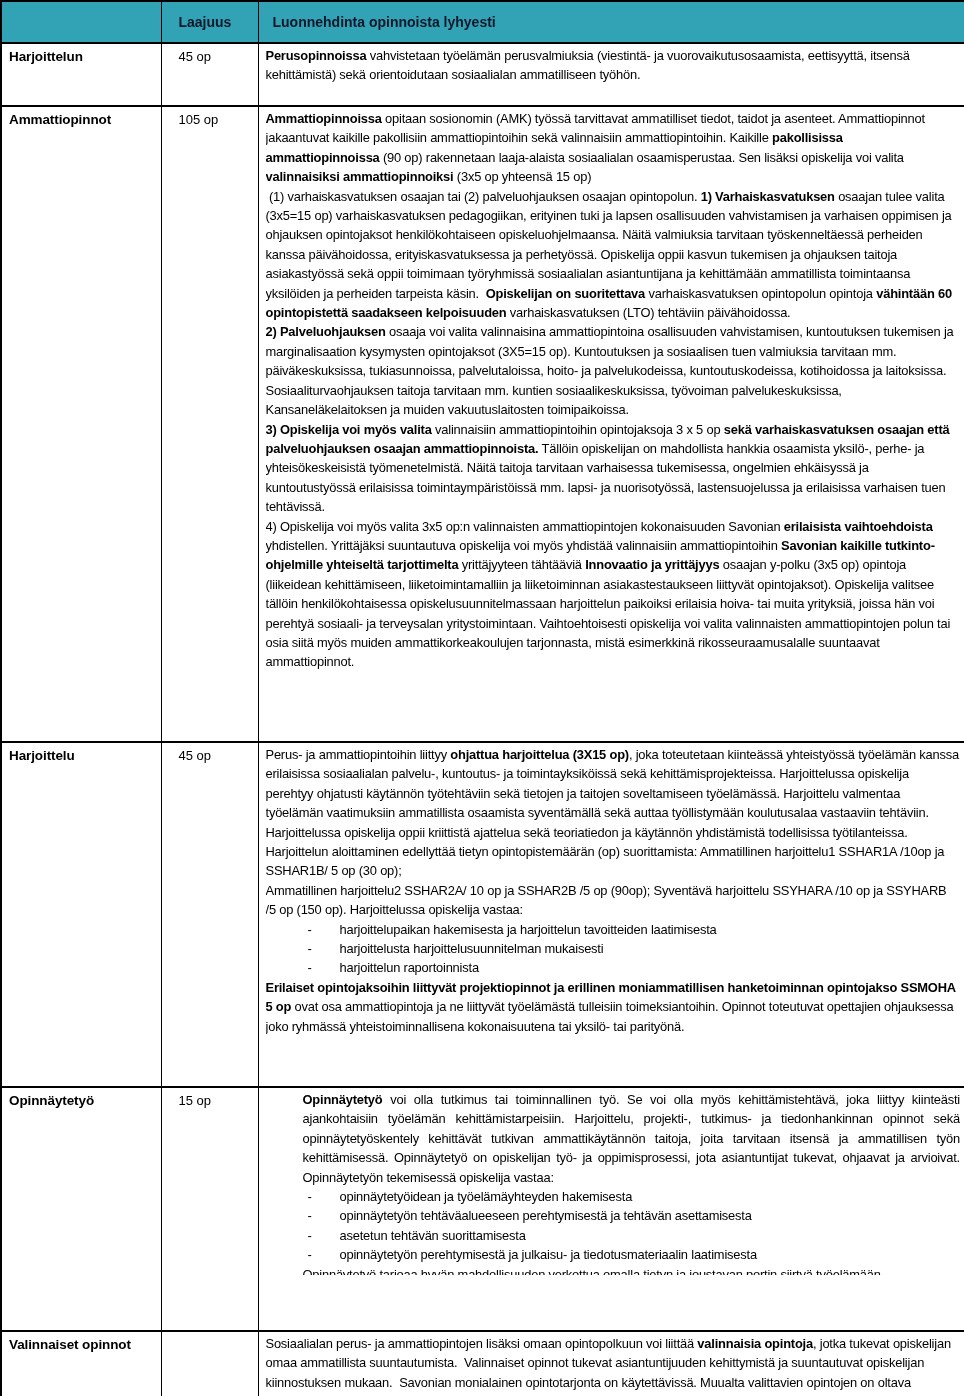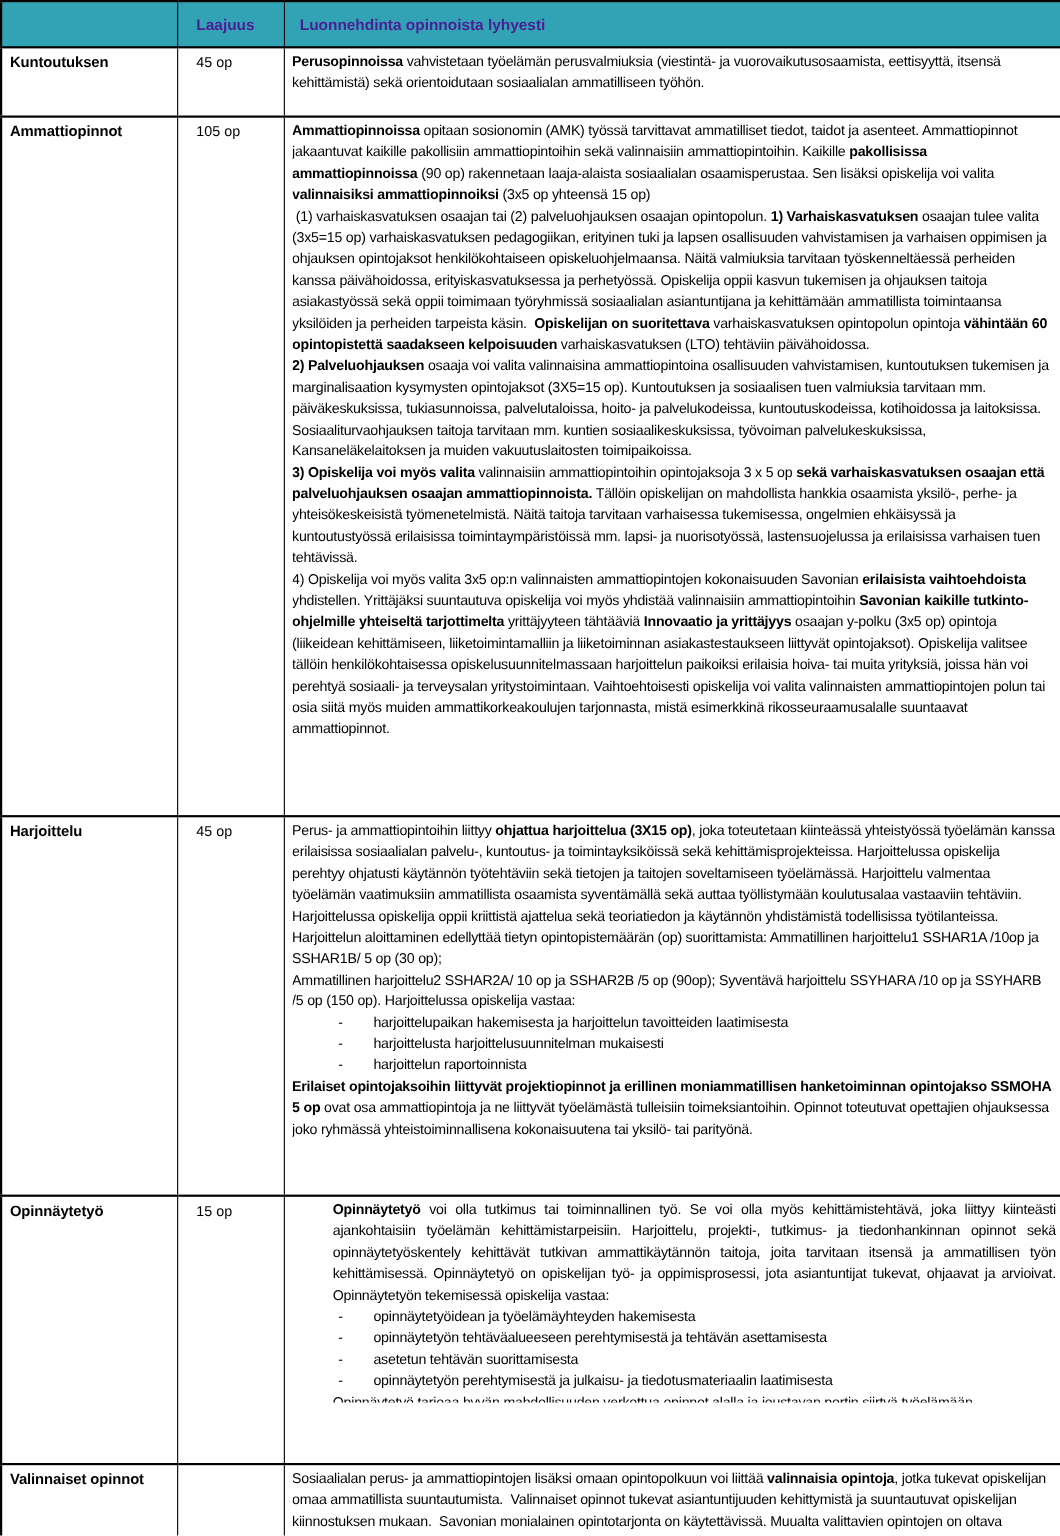--- a/index.html
+++ b/index.html
@@ -29,7 +29,7 @@
   table{border:2px solid var(--border);}
   thead th{
     background:var(--teal);
-    color:#4c1d95;
+    color:#0f172a;
     font-weight:bold;
     font-size:14px;
     text-align:left;

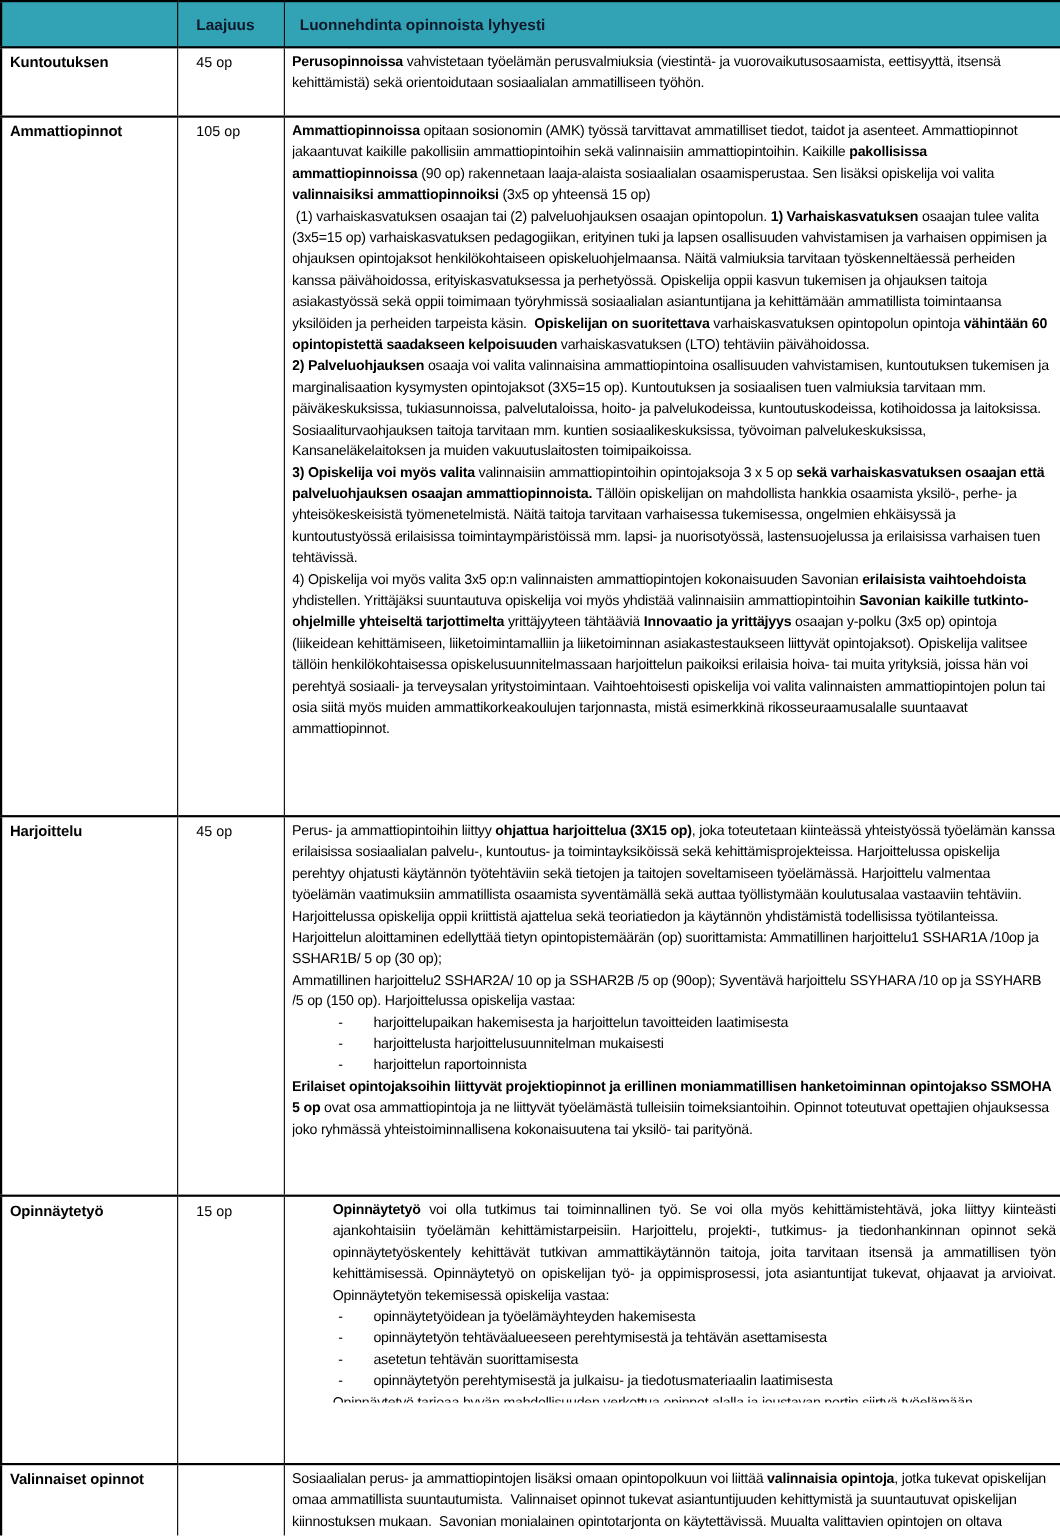--- a/index.html
+++ b/index.html
@@ -94,7 +94,7 @@
   </thead>
   <tbody id="rows">
       <tr data-row="perusopinnot">
-        <td class="rowlabel">Kuntoutuksen</td>
+        <td class="rowlabel">Harjoittelun</td>
         <td class="laajuus">45 op</td>
         <td class="desc">
           <div class="cellwrap">

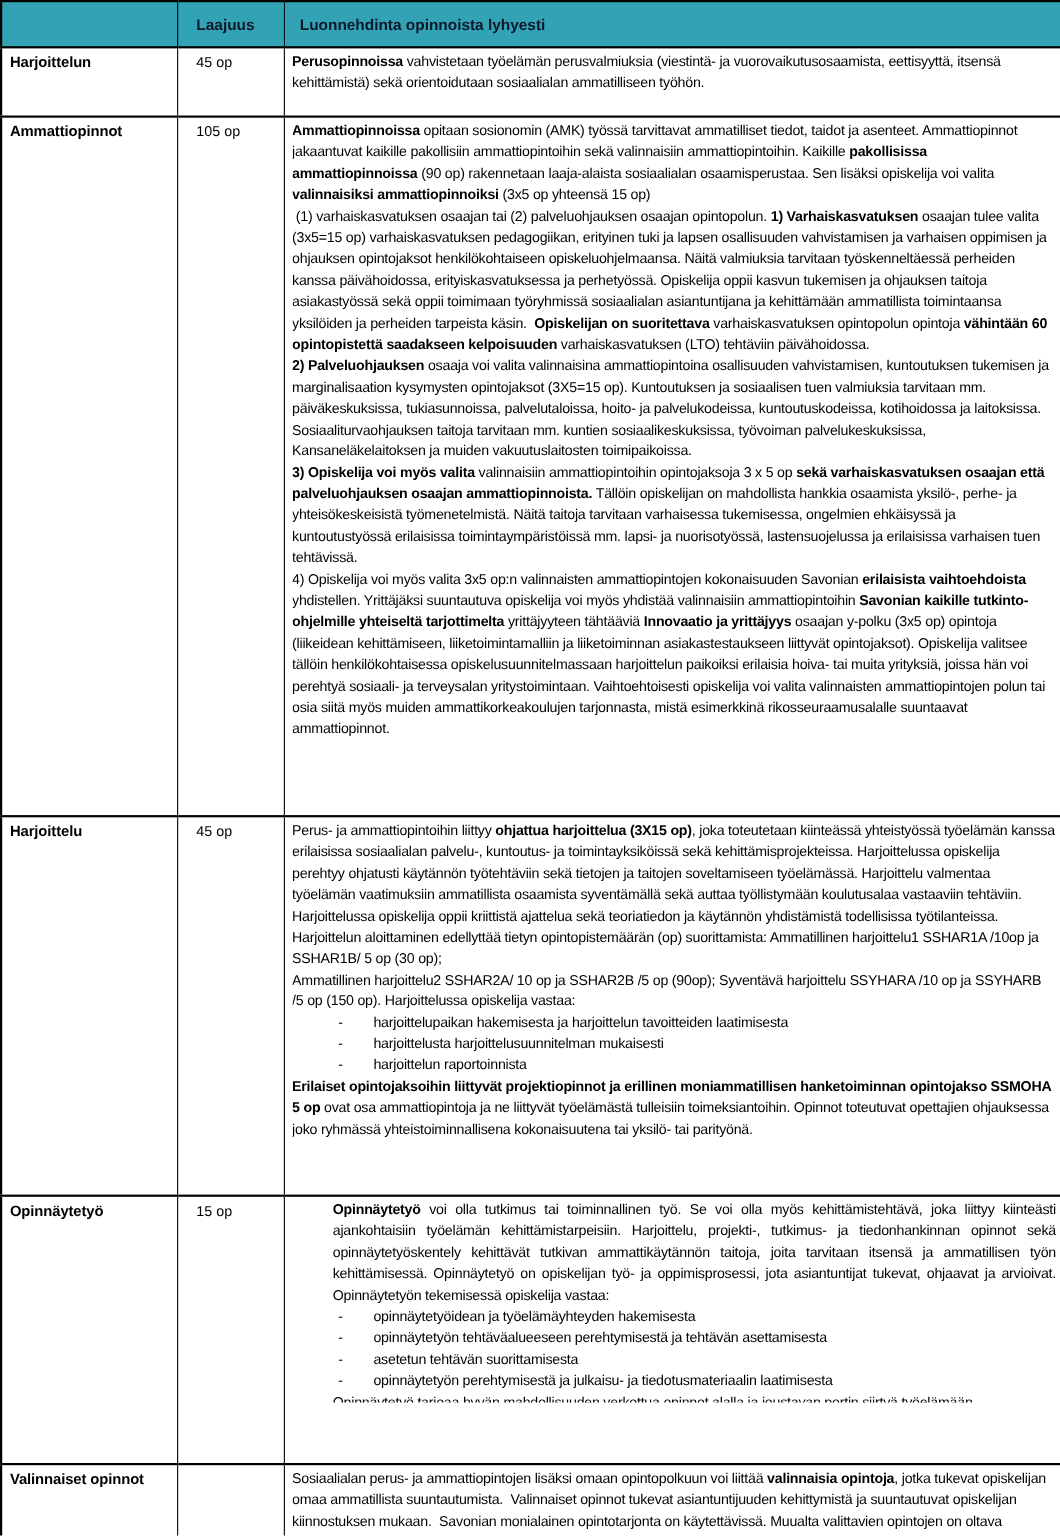--- a/index.html
+++ b/index.html
@@ -139,7 +139,7 @@
             <div class="li"><span class="dash">-</span><span>opinnäytetyön tehtäväalueeseen perehtymisestä ja tehtävän asettamisesta</span></div>
             <div class="li"><span class="dash">-</span><span>asetetun tehtävän suorittamisesta</span></div>
             <div class="li"><span class="dash">-</span><span>opinnäytetyön perehtymisestä ja julkaisu- ja tiedotusmateriaalin laatimisesta</span></div>
-            <div class="p justify"><span>Opinnäytetyö tarjoaa hyvän mahdollisuuden verkottua opinnot alalla ja joustavan portin siirtyä työelämään.</span></div>
+            <div class="p justify"><span>Opinnäytetyö tarjoaa hyvän mahdollisuuden verkottua omalla tietyn ja joustavan portin siirtyä työelämään.</span></div>
           </div>
         </td>
       </tr>

